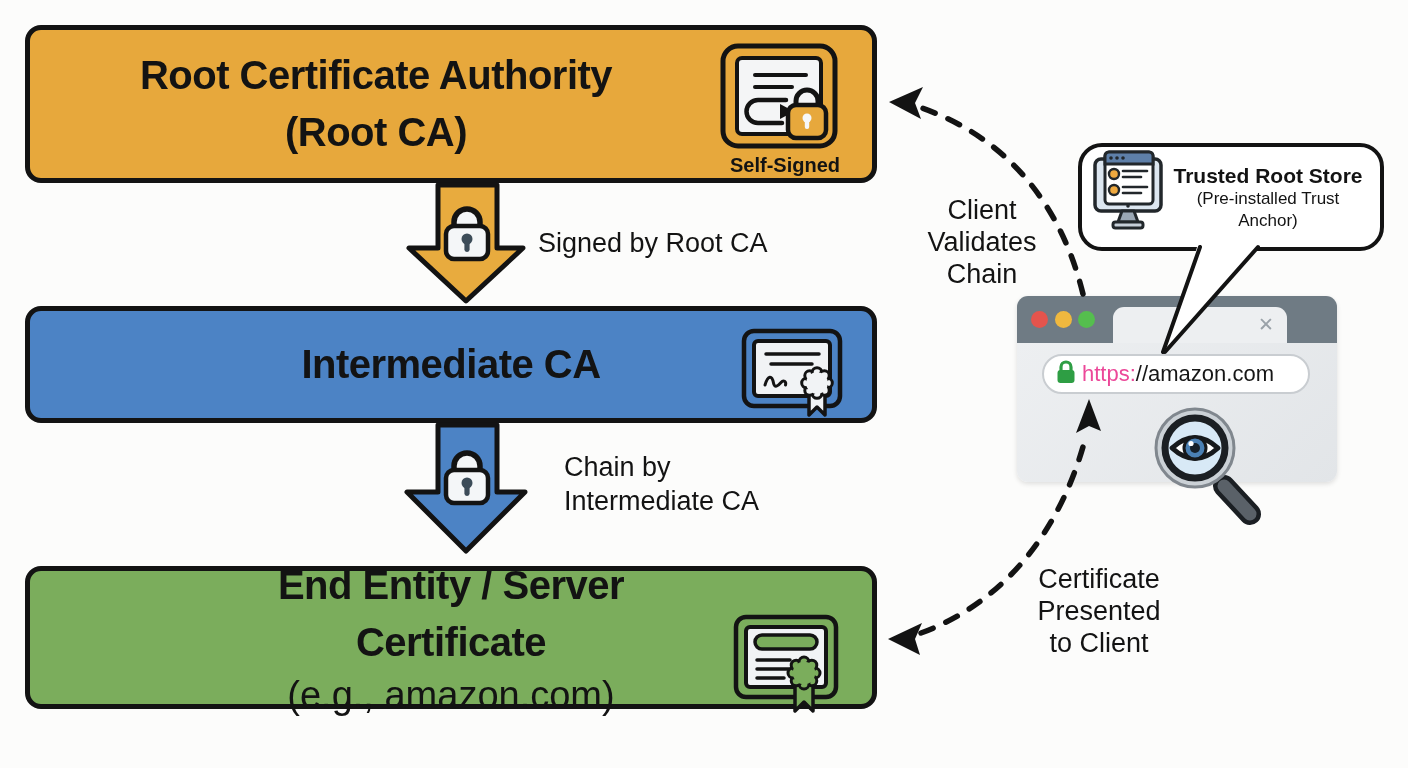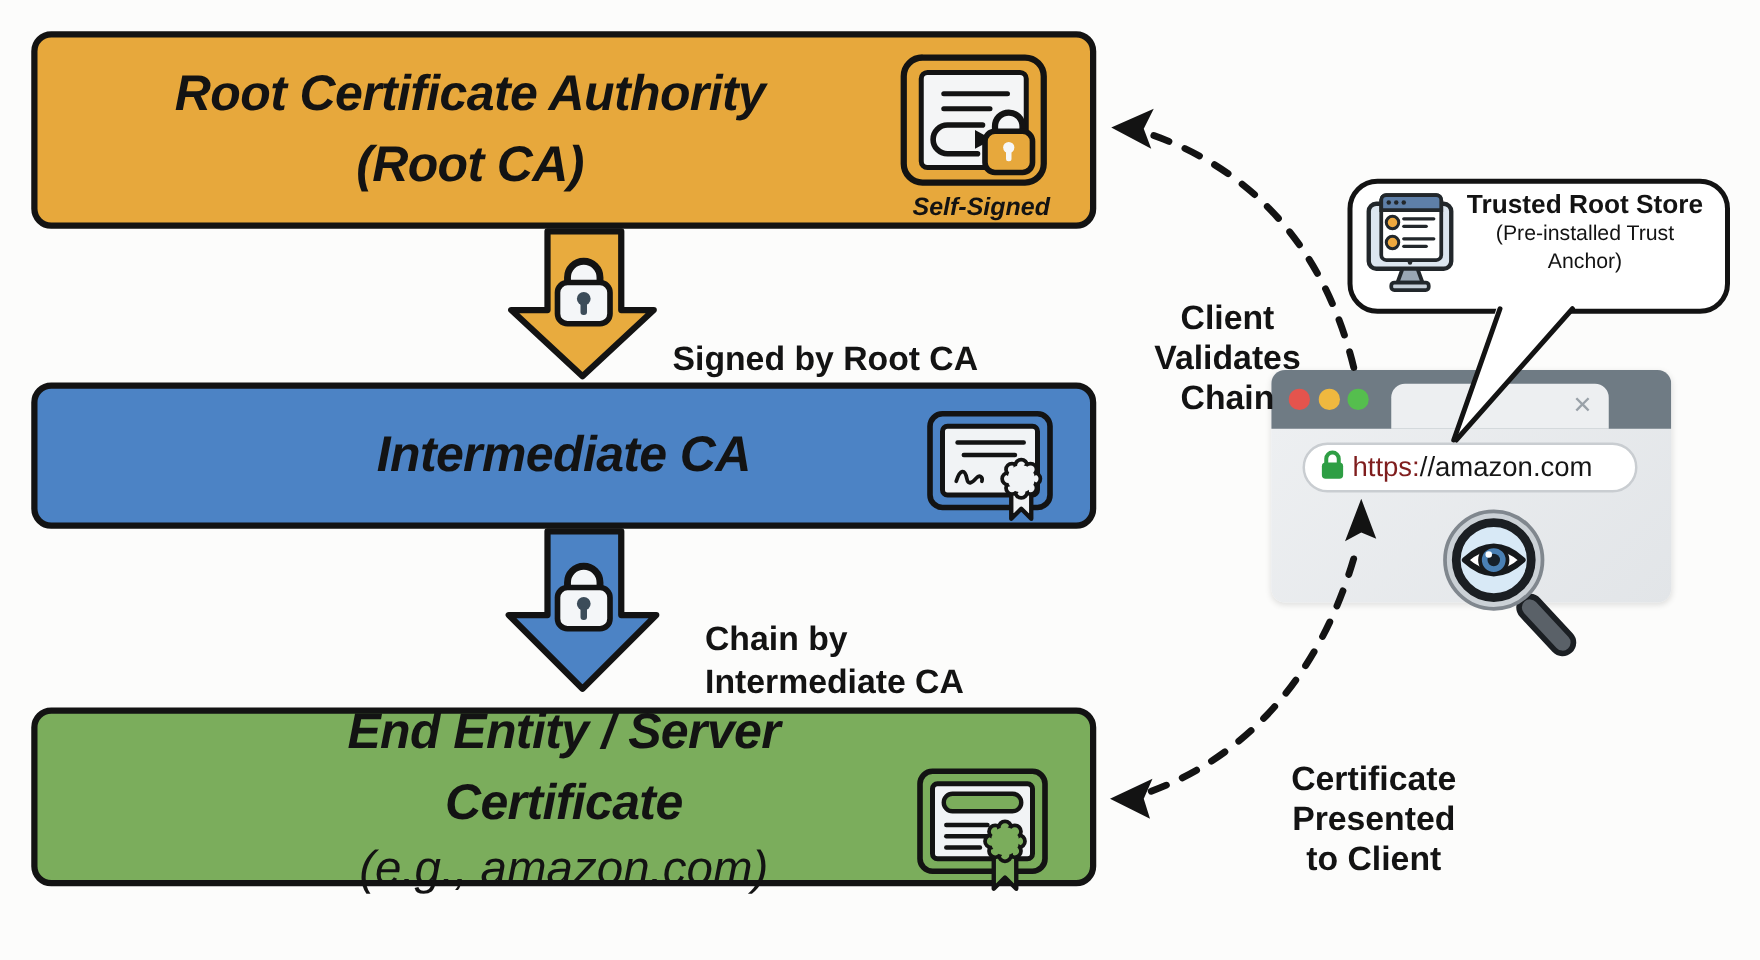--- a/index.html
+++ b/index.html
@@ -15,7 +15,6 @@
     border:5px solid #131313;border-radius:16px;
     display:flex;align-items:center;justify-content:center;
     box-sizing:border-box;
-    font-style:italic;
   }
   .box-root{top:25px;height:158px;background:#e7a83c;}
   .box-int{top:306px;height:117px;background:#4c83c5;}

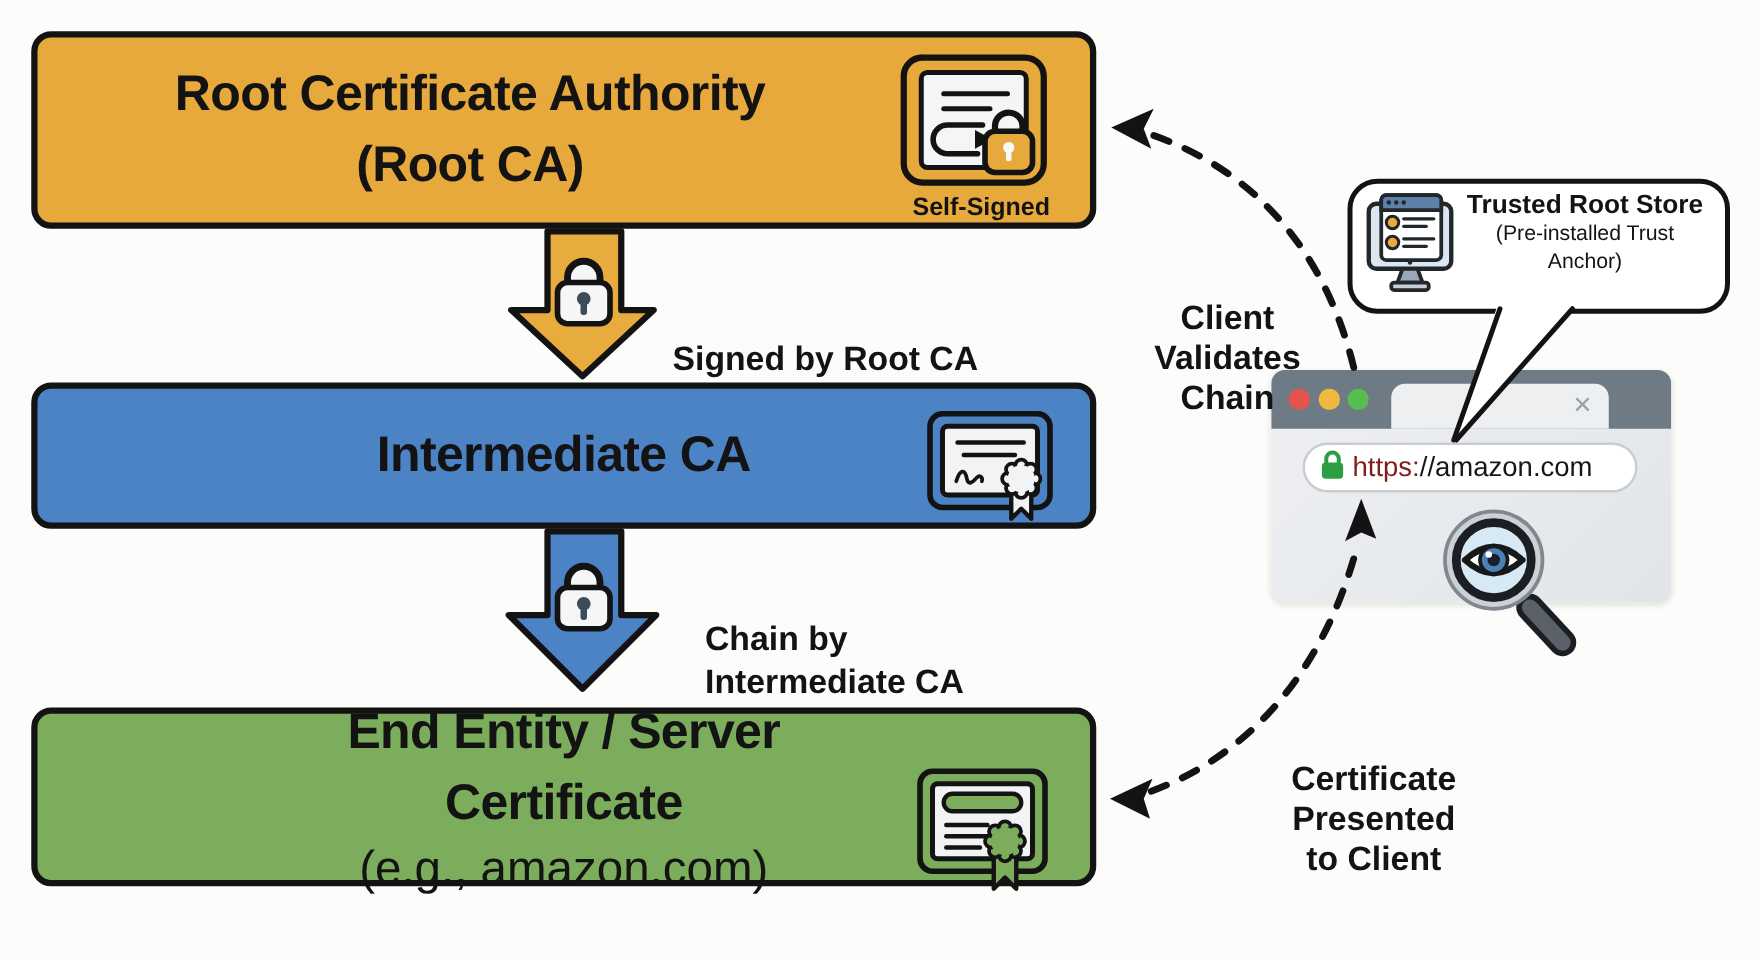--- a/index.html
+++ b/index.html
@@ -69,7 +69,7 @@
   .bubble{
     position:absolute;left:1078px;top:143px;width:306px;height:108px;box-sizing:border-box;
     background:#fff;border:4px solid #131313;border-radius:24px;z-index:6;
-    display:flex;align-items:flex-start;padding:4px 10px 4px 8px;
+    display:flex;align-items:center;padding:4px 10px 4px 8px;
   }
   .bubble-text{flex:1;text-align:center;}
   .bubble-title{font-weight:700;font-size:21px;line-height:25px;}

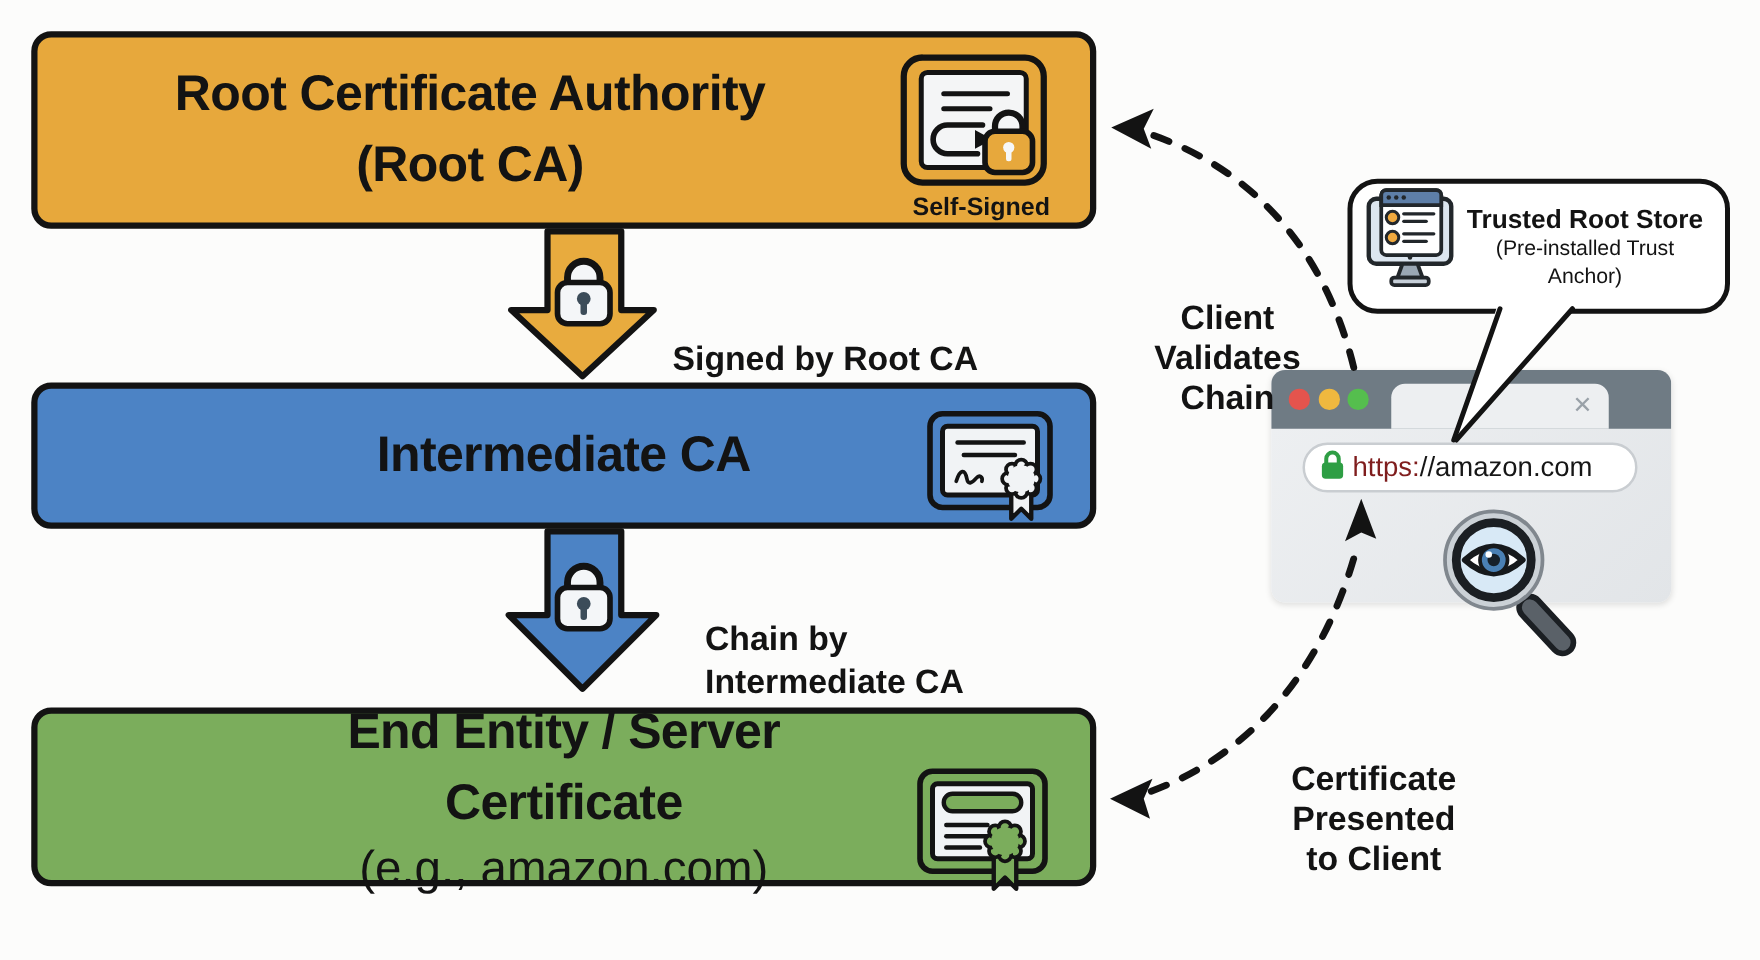--- a/index.html
+++ b/index.html
@@ -31,7 +31,7 @@
   .icon-cert-int{right:26px;top:16px;}
   .icon-cert-end{right:28px;top:42px;}
   
-  .lbl{position:absolute;font-weight:700;white-space:pre-line;z-index:4;margin-top:44px;}
+  .lbl{position:absolute;font-weight:400;white-space:pre-line;z-index:4;}
   .lbl-signed1{left:538px;top:228px;font-size:27px;}
   .lbl-signed2{left:564px;top:450px;font-size:27px;line-height:34px;}
   .lbl-validate{left:900px;top:194px;width:164px;text-align:center;font-size:27px;line-height:32px;}

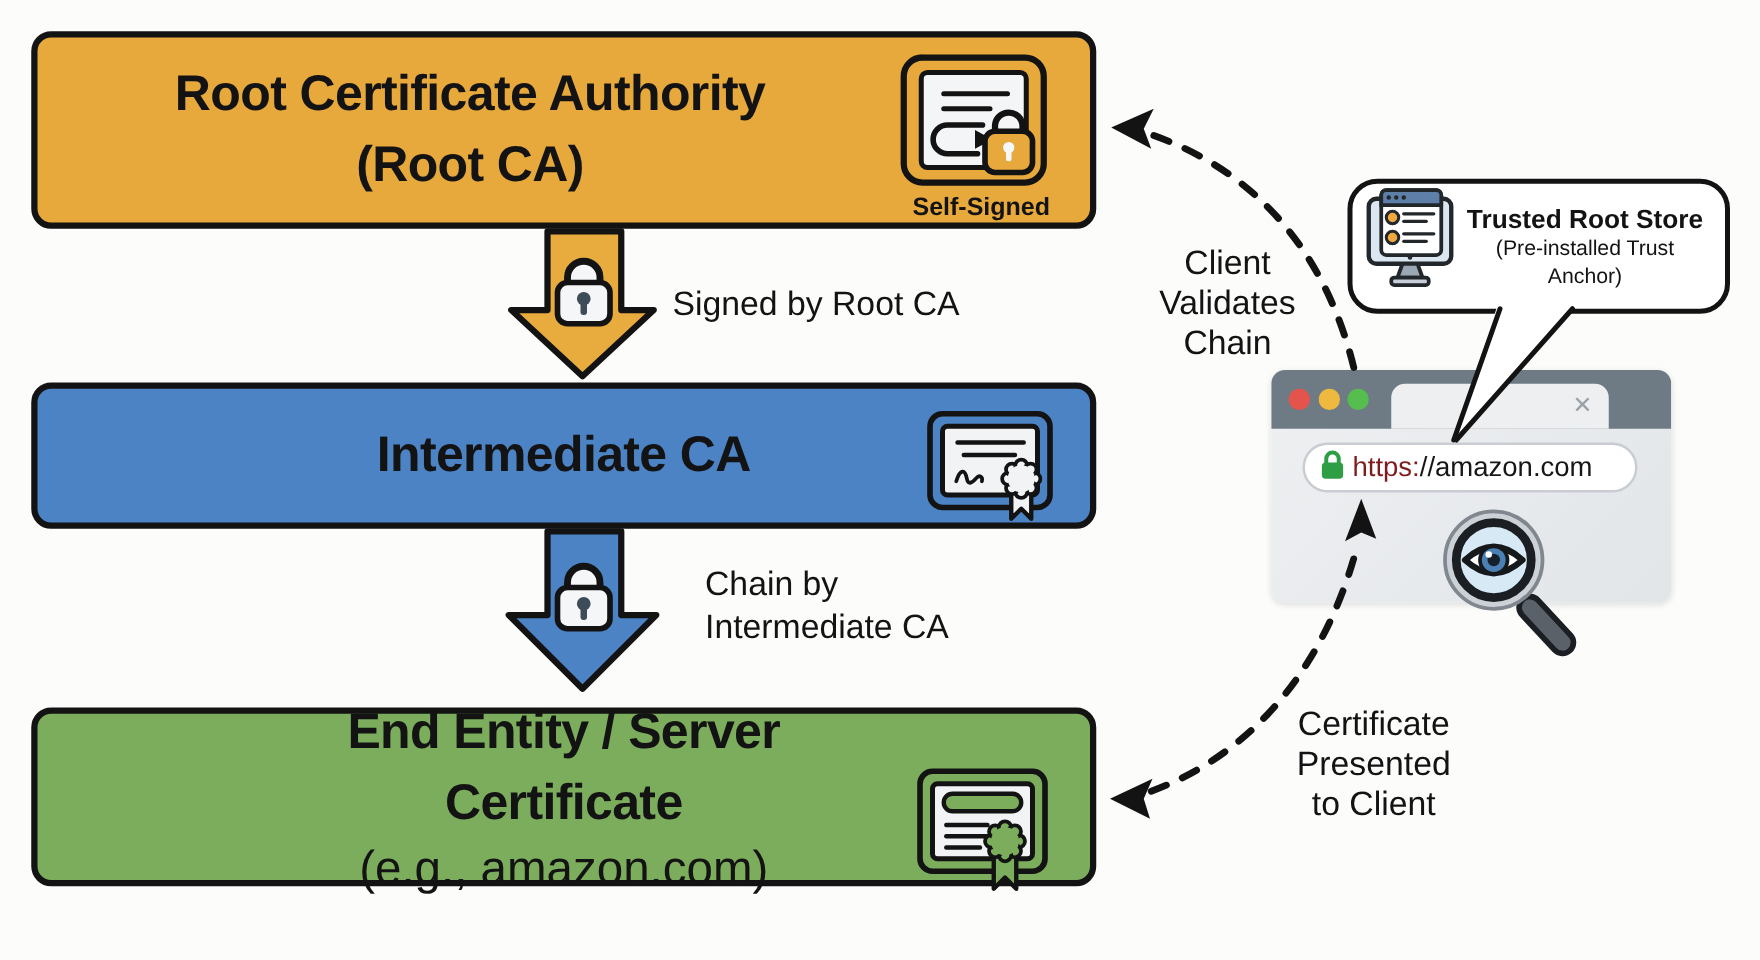--- a/index.html
+++ b/index.html
@@ -62,7 +62,7 @@
     display:flex;align-items:center;padding:0 0 0 12px;
   }
   .url-text{font-size:22px;letter-spacing:0;margin-left:6px;white-space:nowrap;}
-  .url-scheme{color:#7f1d1d;}
+  .url-scheme{color:#ec4899;}
   .url-host{color:#161616;}
   .magnifier{position:absolute;left:1147px;top:398px;z-index:3;}
   

